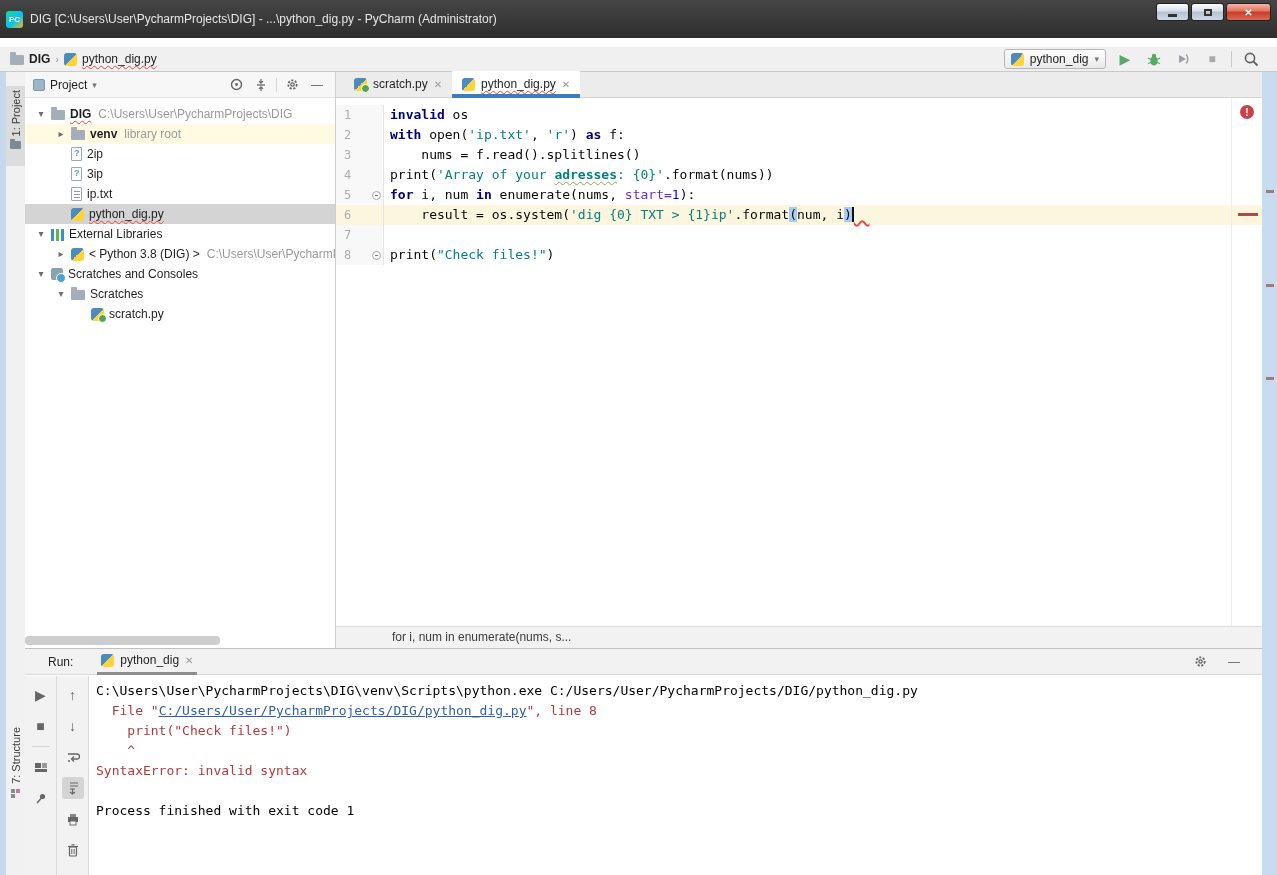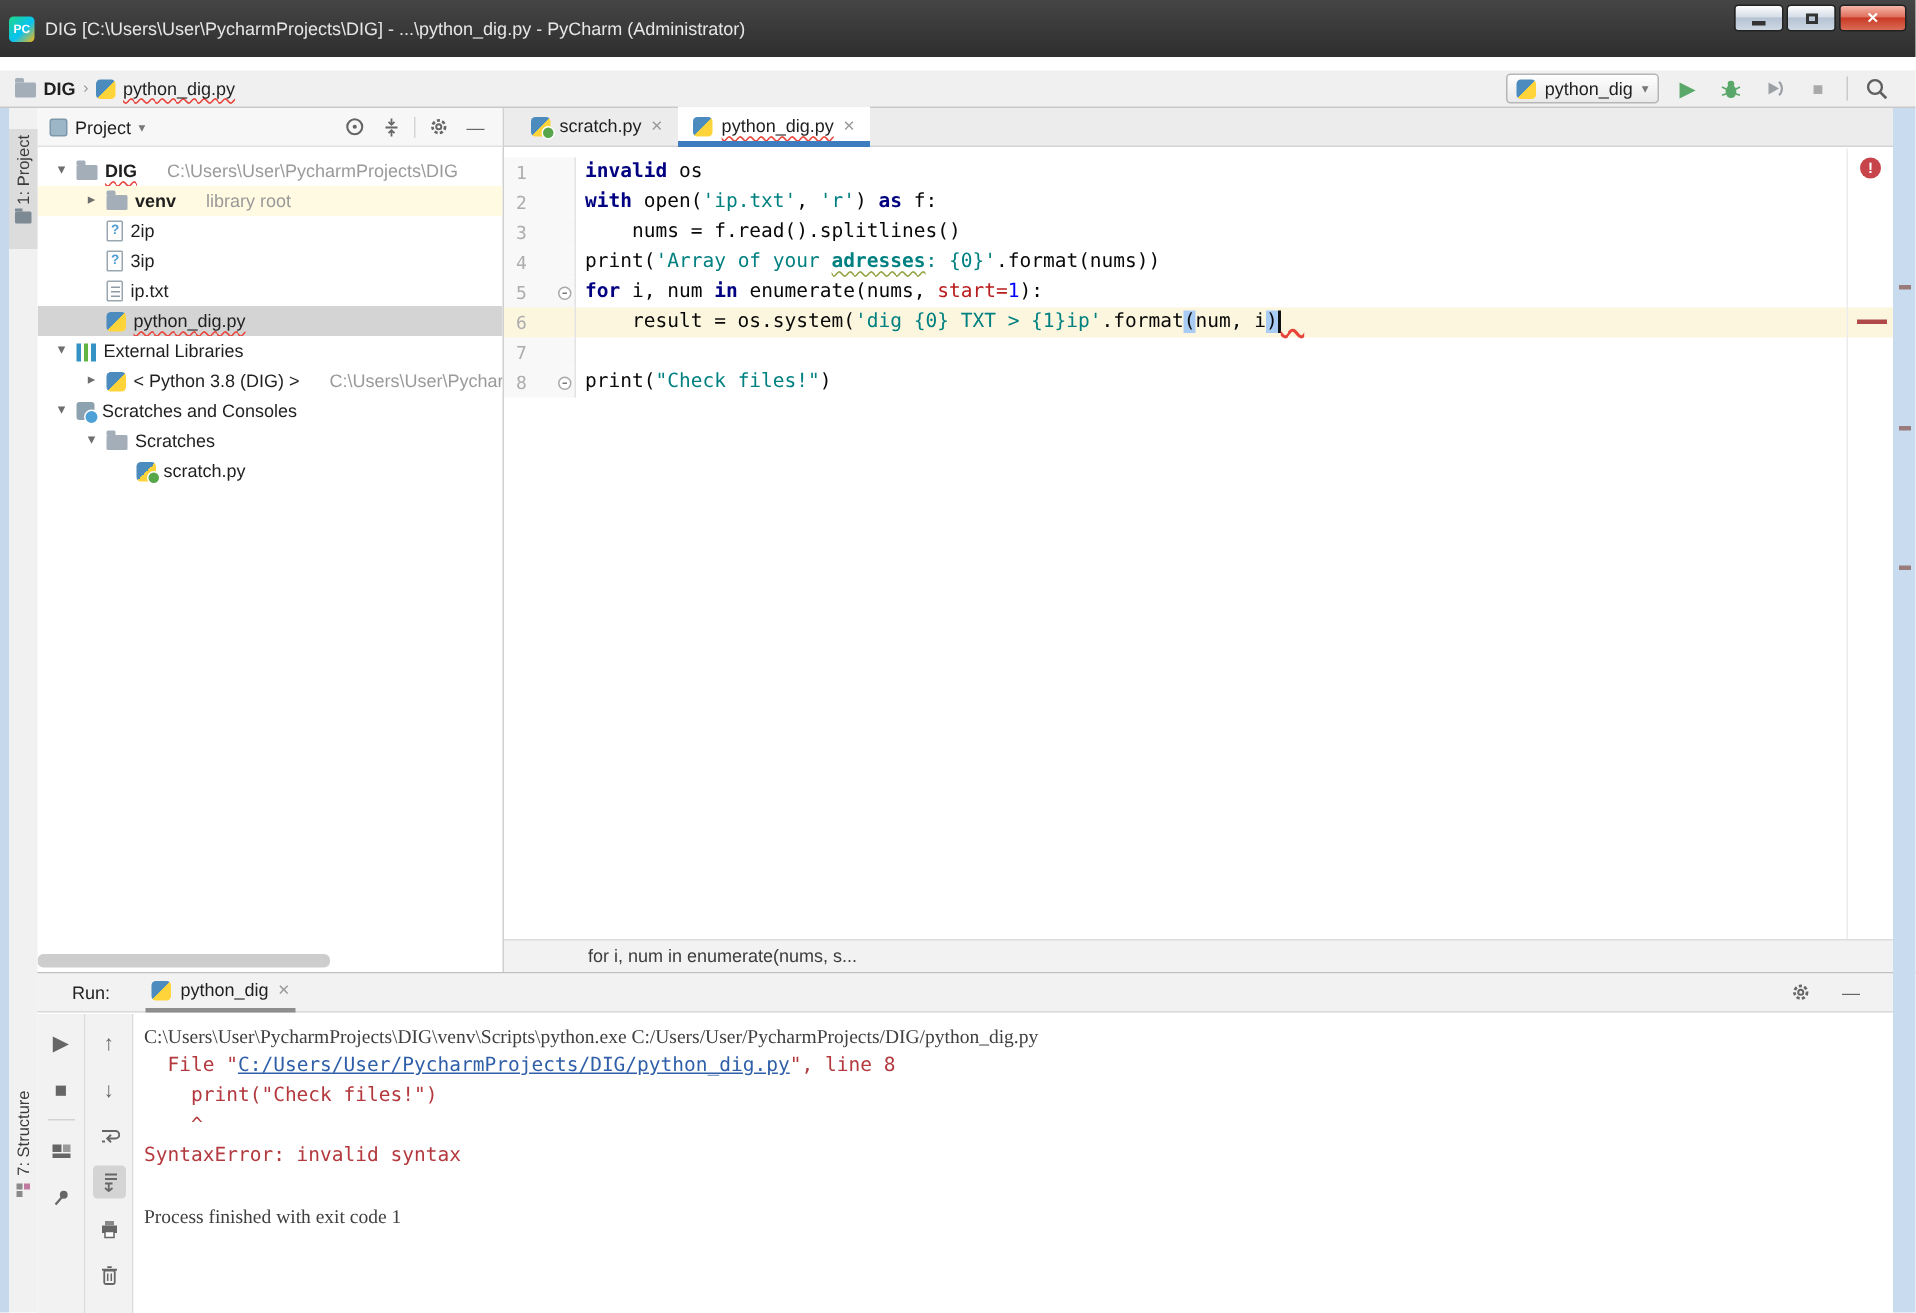--- a/index.html
+++ b/index.html
@@ -73,7 +73,7 @@
   .chev { width:20px; text-align:center; color:#6e6e6e; font-size:10px; flex:none; }
   .tname { margin-left:5px; }
   .tname.b { font-weight:bold; }
-  .textra { margin-left:20px; color:#9a9a9a; }
+  .textra { margin-left:7px; color:#9a9a9a; }
   .sq-red { text-decoration:underline wavy #e8453c 1px; text-underline-offset:2px; }
   .hscroll { position:absolute; left:0; bottom:3px; width:311px; height:9px; }
   .hthumb { position:absolute; left:0; top:0; width:195px; height:9px; background:#cdcdcd; border-radius:4px; }

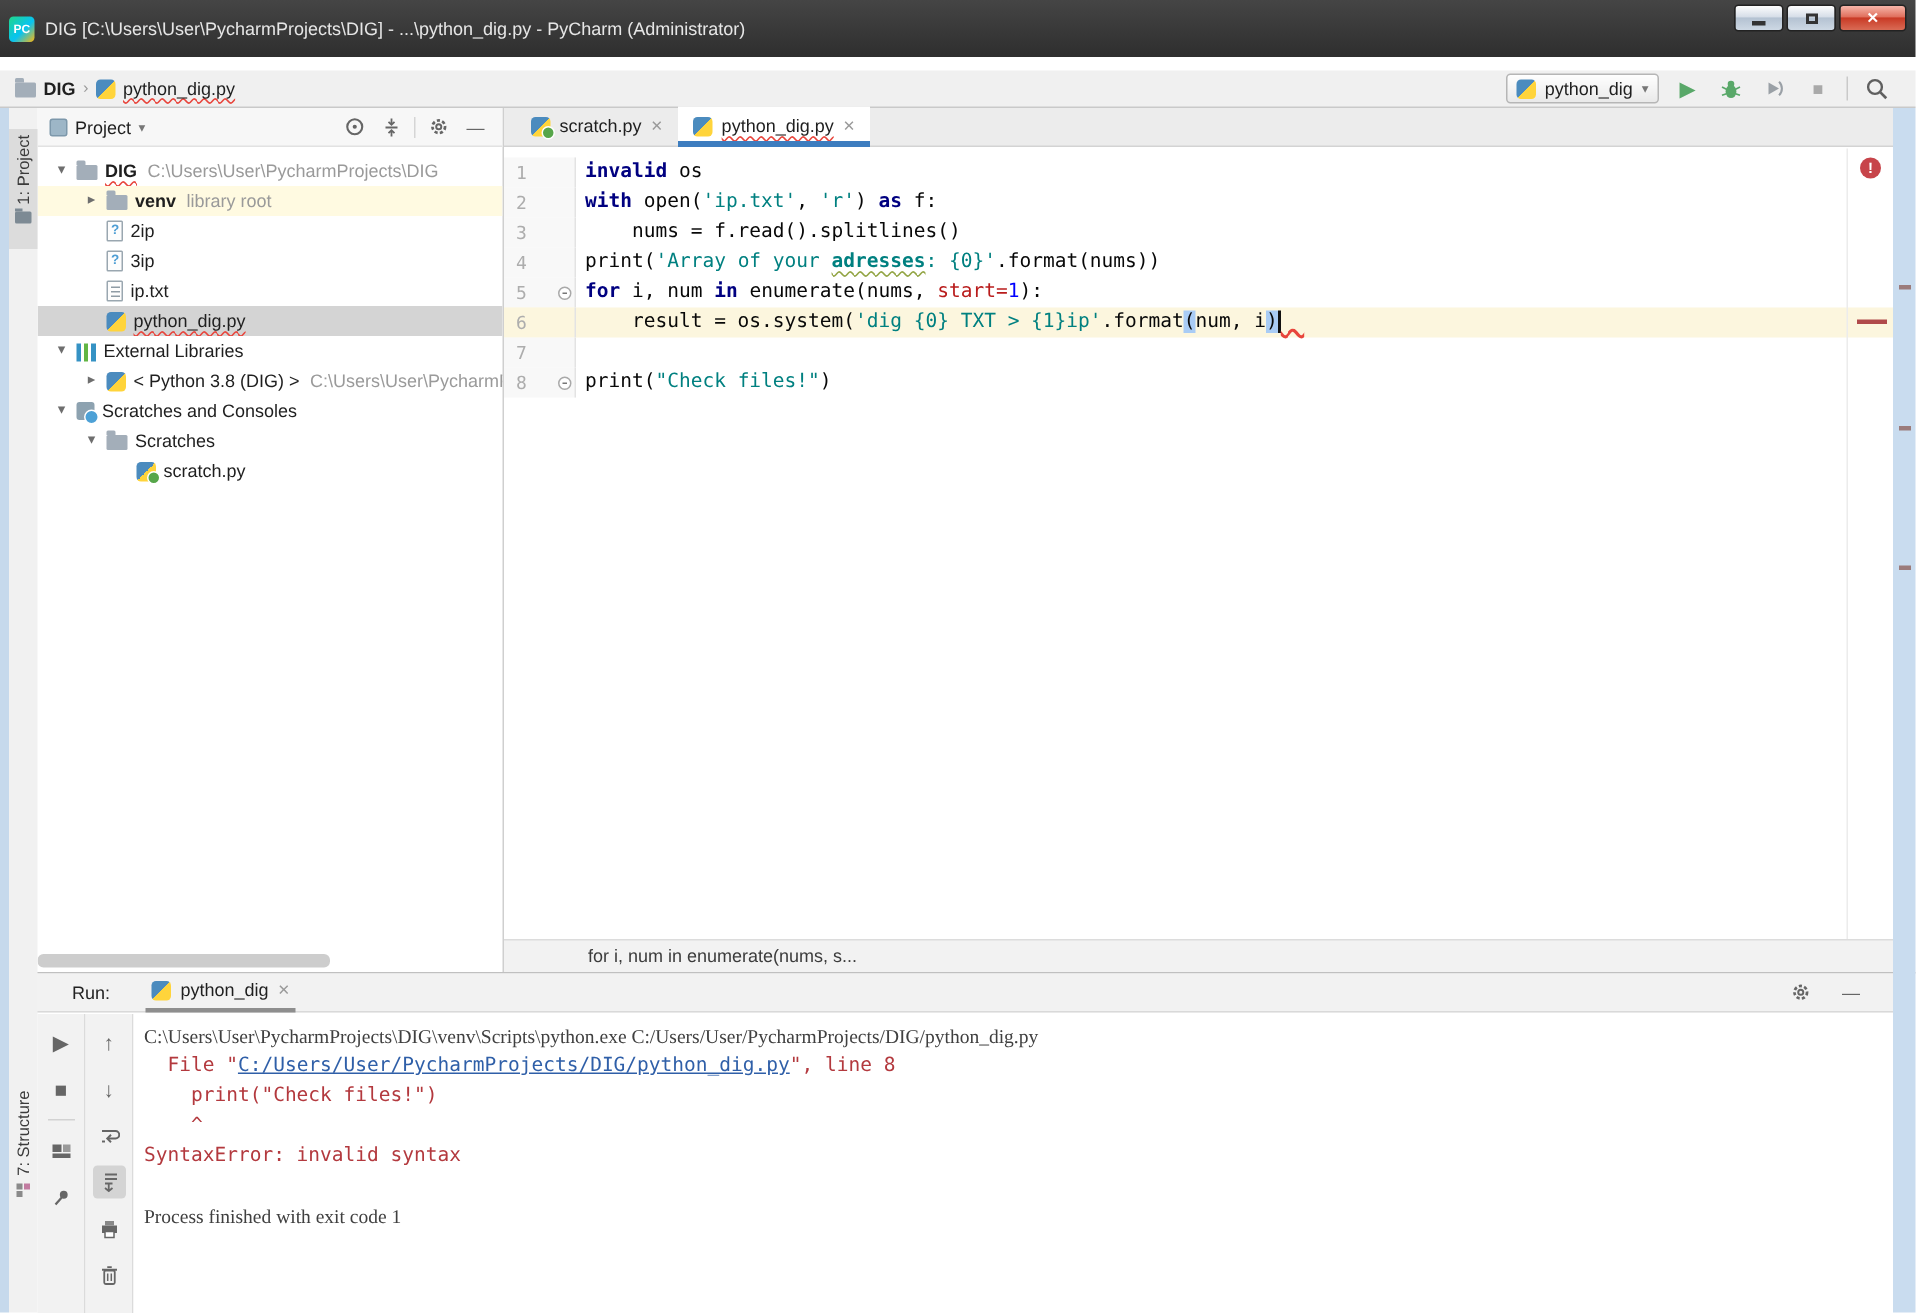--- a/index.html
+++ b/index.html
@@ -120,7 +120,7 @@
   .seg-pl { color:#080808; }
   .seg-st { color:#008080; font-weight:normal; }
   .seg-stsq { color:#008080; font-weight:bold; text-decoration:underline wavy #93a545 1px; text-underline-offset:2px; }
-  .seg-par { color:#b91c1c; }
+  .seg-par { color:#6d28d9; }
   .seg-num { color:#0000ff; }
   .seg-pm { color:#080808; background:#a9ccf5; }
   .seg-caret { display:inline-block; width:2px; height:15px; background:#111; vertical-align:text-bottom; }

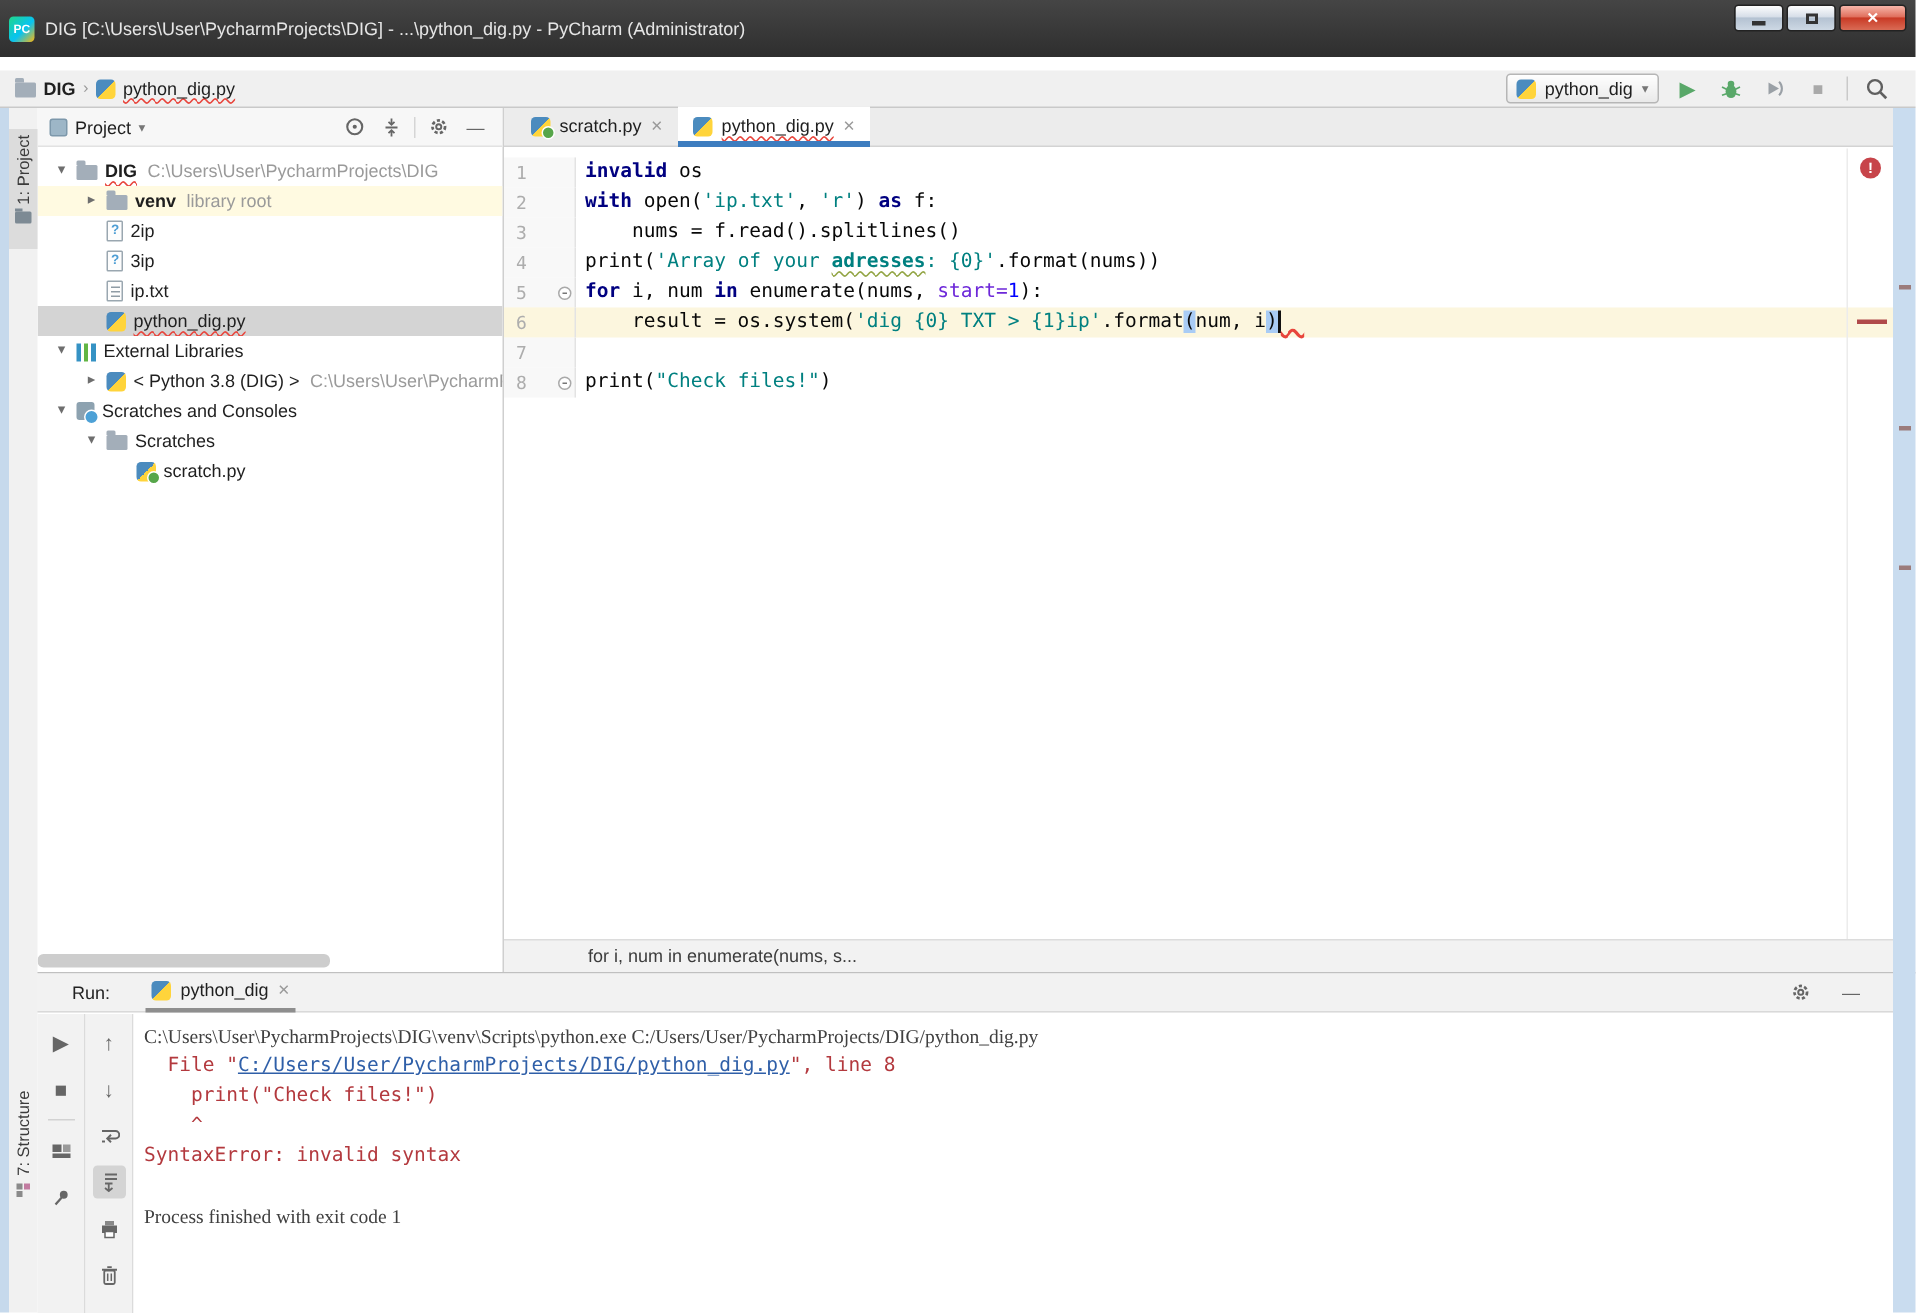--- a/index.html
+++ b/index.html
@@ -152,7 +152,7 @@
   .console { position:absolute; left:89px; top:27px; width:1173px; height:200px; background:#fff;
              font-family:"DejaVu Sans Mono", monospace; font-size:13px; padding:5px 0 0 7px; }
   .con-line { height:20px; line-height:20px; white-space:pre; }
-  .seg-sys { color:#404040;font-family:Liberation Serif, serif; }
+  .seg-sys { color:#000000; }
   .seg-err { color:#b3393e; }
   .seg-link { color:#2f5fa8; text-decoration:underline; }
 </style>

